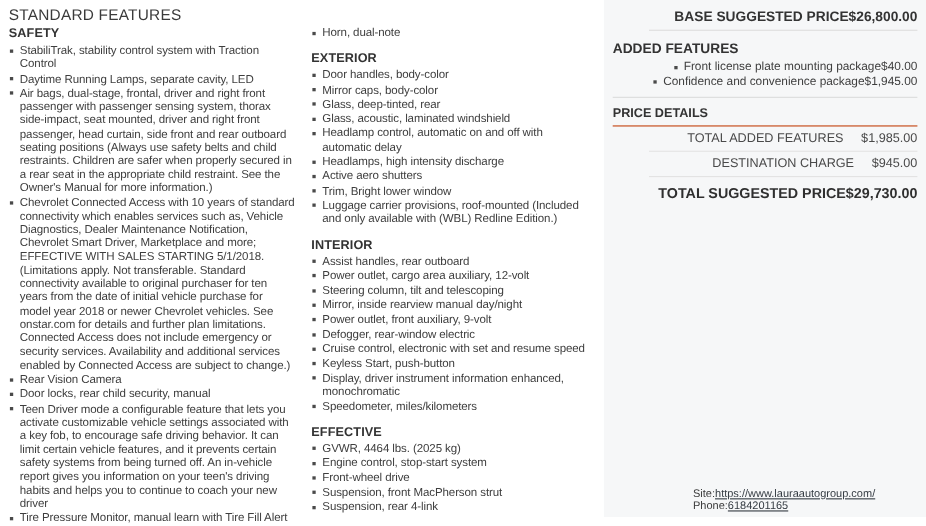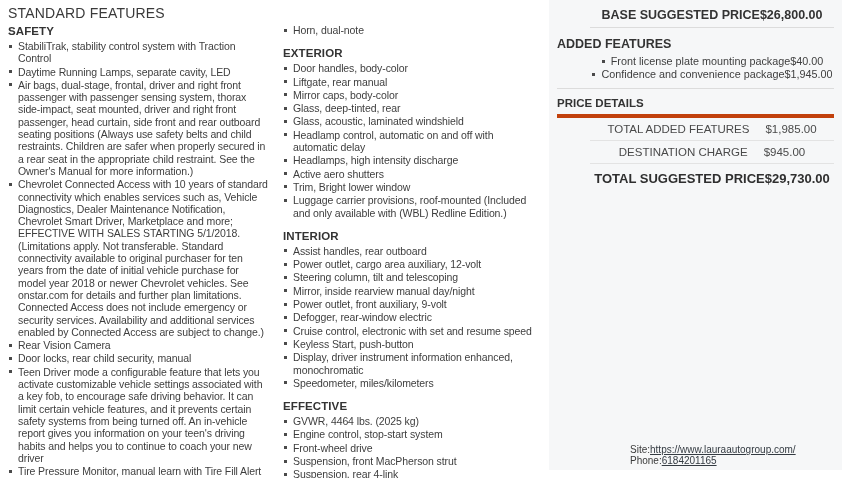--- a/index.html
+++ b/index.html
@@ -38,7 +38,7 @@
     position: absolute; left: 549px; top: 0; width: 293px; height: 470px;
     background: #f6f7f8; padding: 4px 8px 0 8px;
   }
-  .row { display: flex; justify-content: center; align-items: baseline; margin-left: 33px; }
+  .row { display: flex; justify-content: flex-end; align-items: baseline; margin-left: 33px; }
 
   .base-row {
     font-weight: bold; font-size: 12.5px; color: #333;

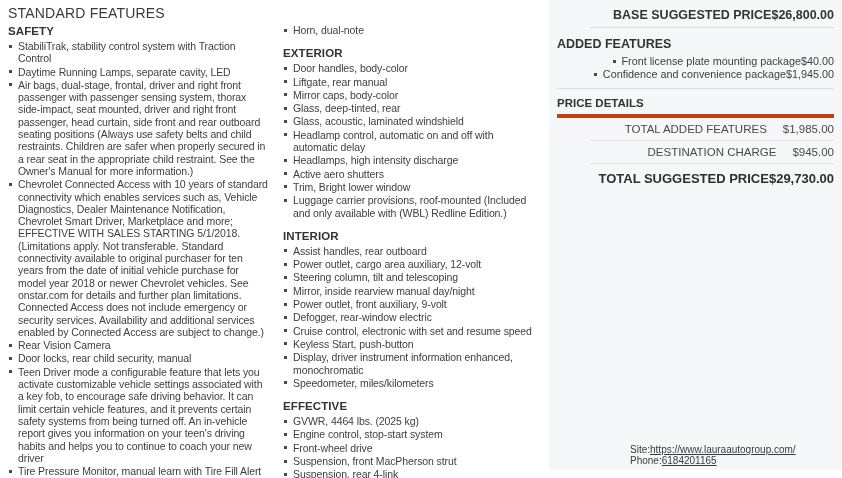--- a/index.html
+++ b/index.html
@@ -99,7 +99,6 @@
       <div class="sec-heading">EXTERIOR</div>
       <ul class="feature-list">
         <li>Door handles, body-color</li>
-        <li>Liftgate, rear manual</li>
         <li>Mirror caps, body-color</li>
         <li>Glass, deep-tinted, rear</li>
         <li>Glass, acoustic, laminated windshield</li>

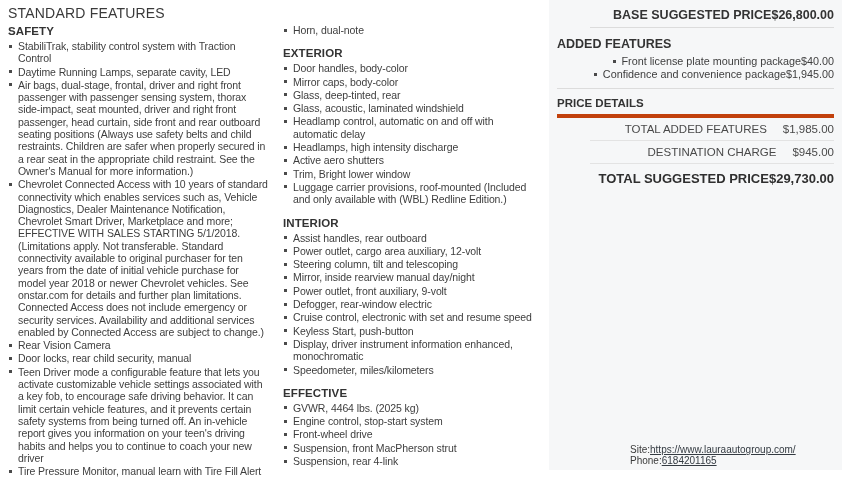--- a/index.html
+++ b/index.html
@@ -49,7 +49,7 @@
   }
   .panel-subheading {
     font-weight: bold; font-size: 11.5px; color: #333;
-    padding: 8px 0 5px 0; border-bottom: 4px solid #c2410c;
+    padding: 8px 0 5px 0; border-bottom: 1px solid #c2410c;
   }
   .added-items { padding-bottom: 7px; border-bottom: 1px solid #dcdcdc; }
   .added-row { font-size: 10.8px; line-height: 13px; color: #3e3e3e; }

